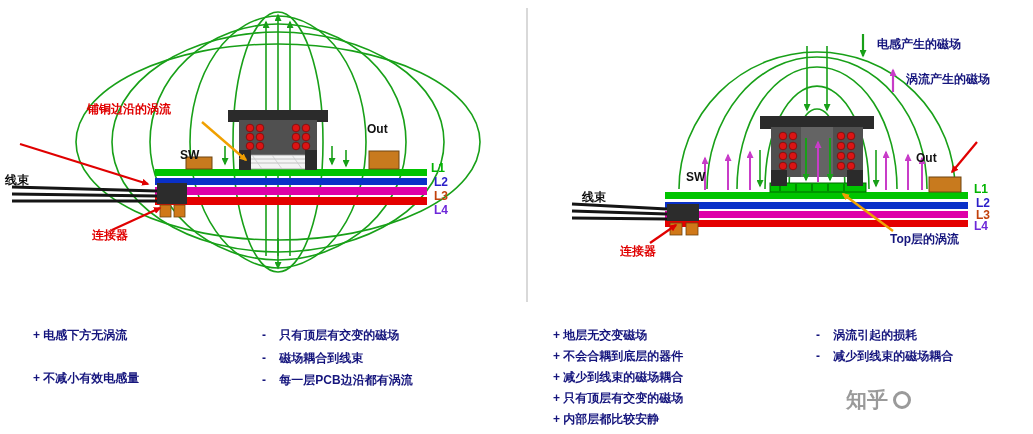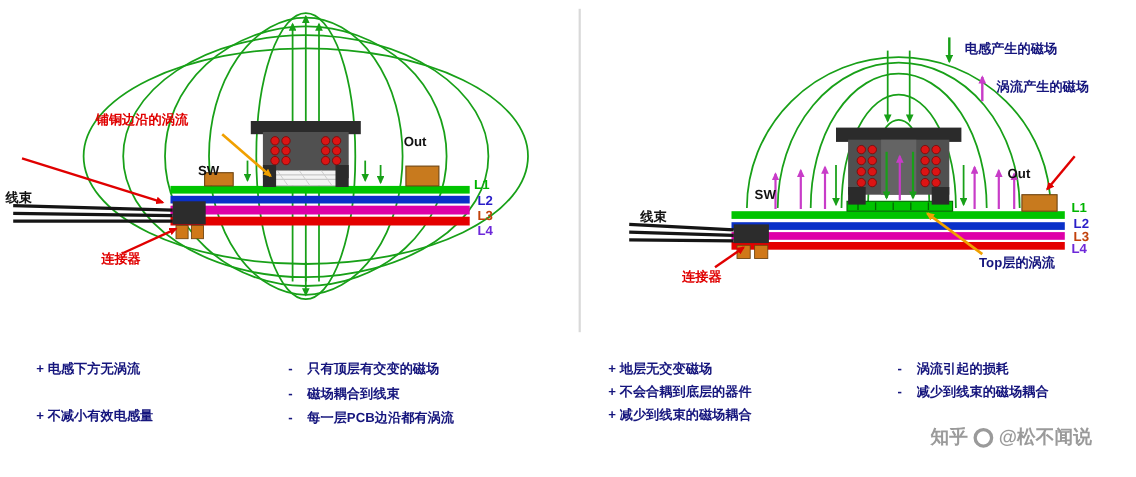--- a/index.html
+++ b/index.html
@@ -231,6 +231,7 @@
   <div class="lbl navy" style="left:553px;top:327px">+ 地层无交变磁场</div>
   <div class="lbl navy" style="left:553px;top:369px">+ 减少到线束的磁场耦合</div>
   <div class="lbl navy" style="left:553px;top:348px">+ 不会合耦到底层的器件</div>
+  <div class="lbl navy" style="left:553px;top:390px">+ 只有顶层有交变的磁场</div>
   <div class="lbl navy" style="left:816px;top:327px">-    涡流引起的损耗</div>
   <div class="lbl navy" style="left:816px;top:348px">-    减少到线束的磁场耦合</div>
 

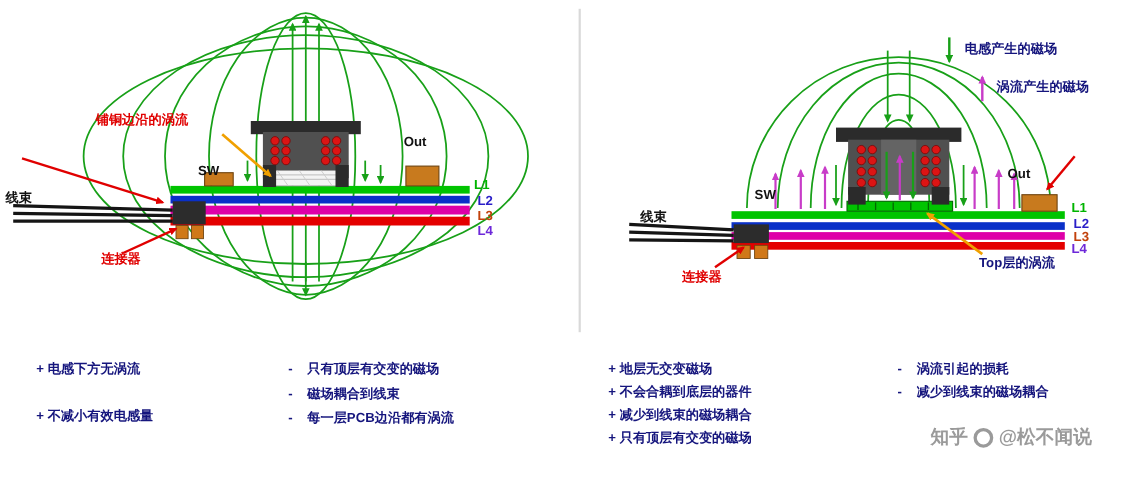--- a/index.html
+++ b/index.html
@@ -15,7 +15,7 @@
   .l3c{color:#c2410c;}
   .l4c{color:#6d28d9;}
   .wm{position:absolute;left:846px;top:386px;display:flex;align-items:center;gap:5px;
-      color:#9a9a9a;font-weight:700;font-size:17px;}
+      color:#9a9a9a;font-weight:700;font-size:21px;}
   .wm-logo{width:12px;height:12px;border:3px solid #9a9a9a;border-radius:50%;display:inline-block;}
 </style>
 </head>

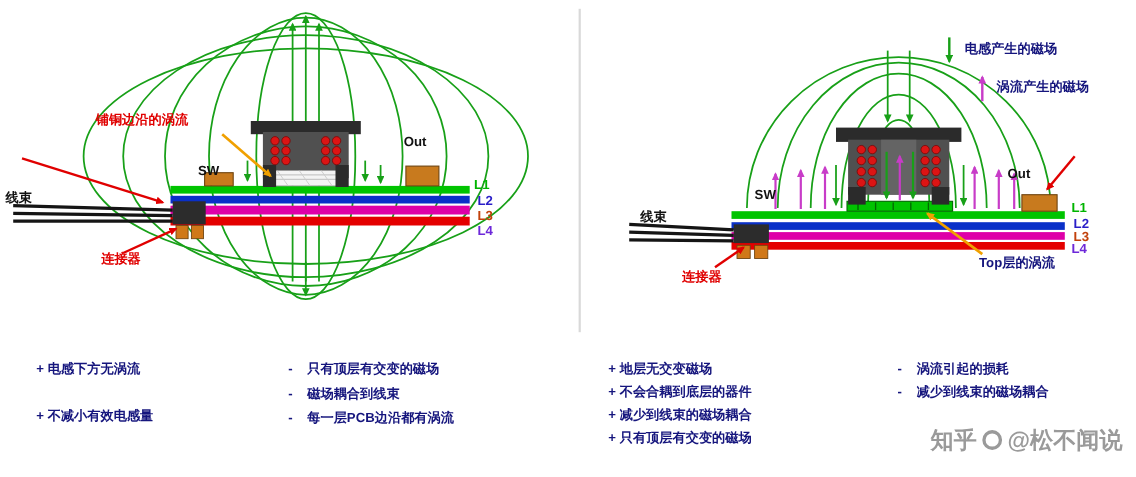--- a/index.html
+++ b/index.html
@@ -238,7 +238,6 @@
   <div class="wm">
     <span>知乎</span>
     <span class="wm-logo"></span>
-    <span>@松不闻说</span>
   </div>
 
 </div>

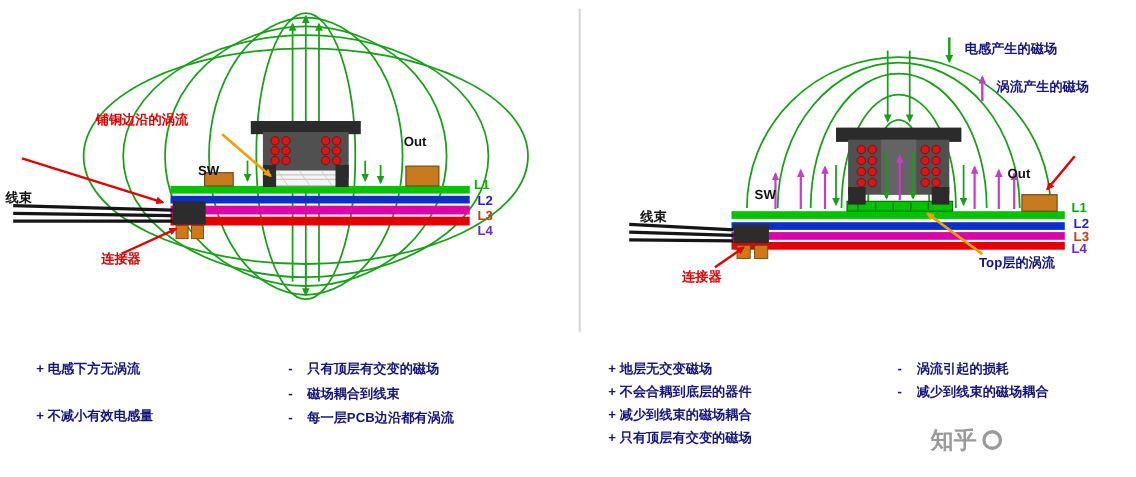--- a/index.html
+++ b/index.html
@@ -232,6 +232,7 @@
   <div class="lbl navy" style="left:553px;top:369px">+ 减少到线束的磁场耦合</div>
   <div class="lbl navy" style="left:553px;top:348px">+ 不会合耦到底层的器件</div>
   <div class="lbl navy" style="left:553px;top:390px">+ 只有顶层有交变的磁场</div>
+  <div class="lbl navy" style="left:553px;top:411px">+ 内部层都比较安静</div>
   <div class="lbl navy" style="left:816px;top:327px">-    涡流引起的损耗</div>
   <div class="lbl navy" style="left:816px;top:348px">-    减少到线束的磁场耦合</div>
 

